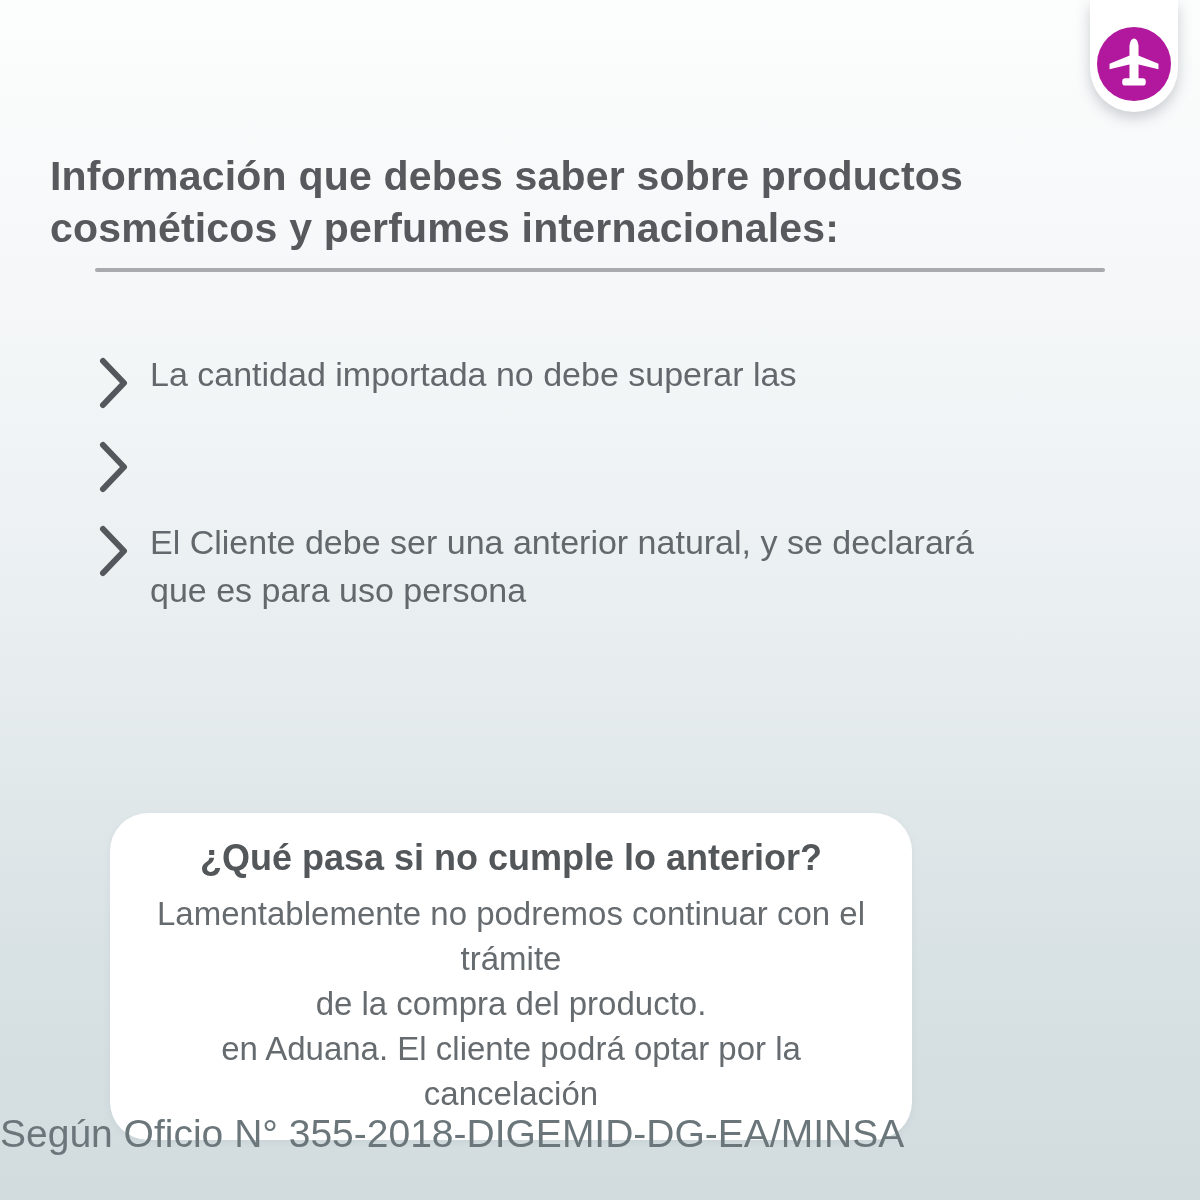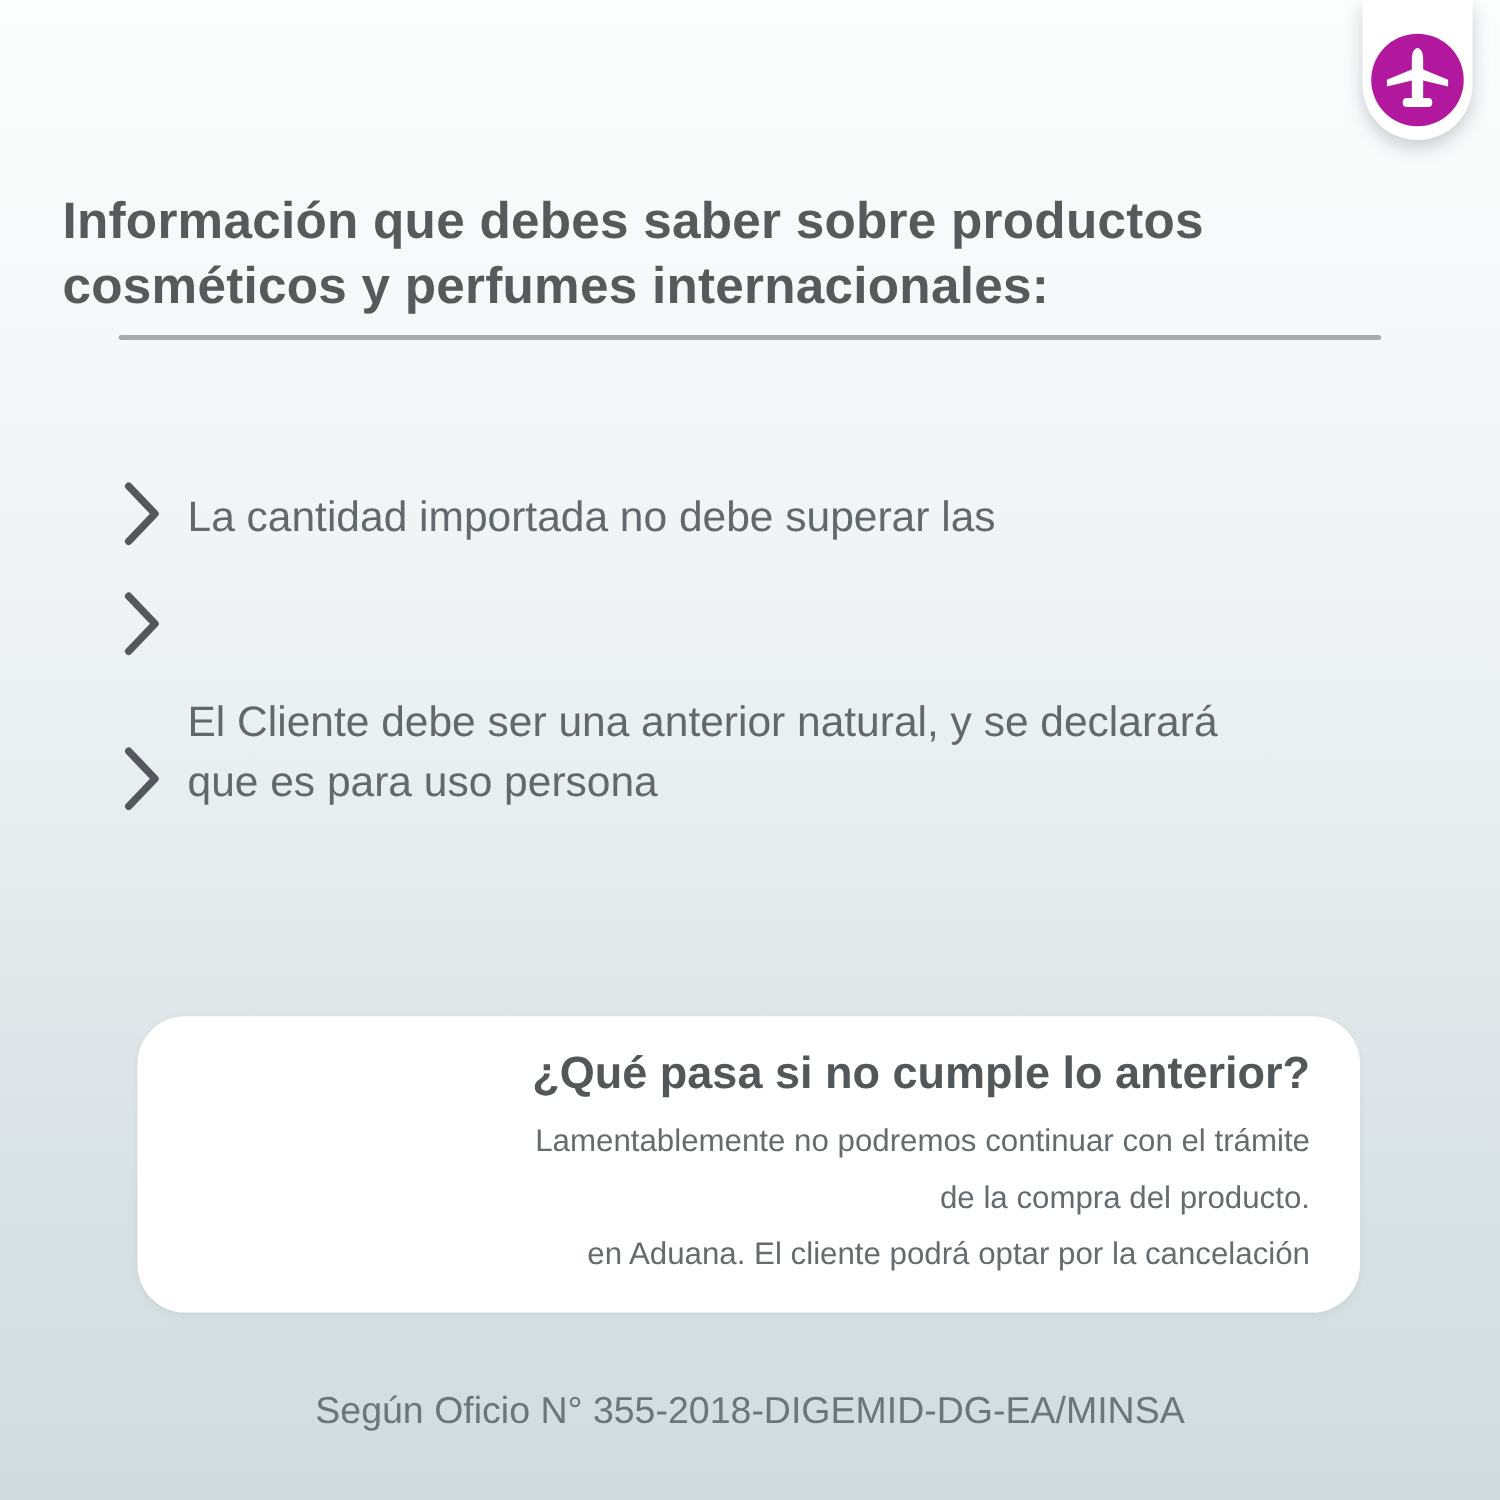--- a/index.html
+++ b/index.html
@@ -60,9 +60,8 @@
   }
   .bullet-item {
     display: flex;
-    align-items: flex-end;
+    align-items: flex-start;
     margin-bottom: 24px;
-    margin-top: 28px;
   }
   .bullet-chevron {
     flex: 0 0 auto;

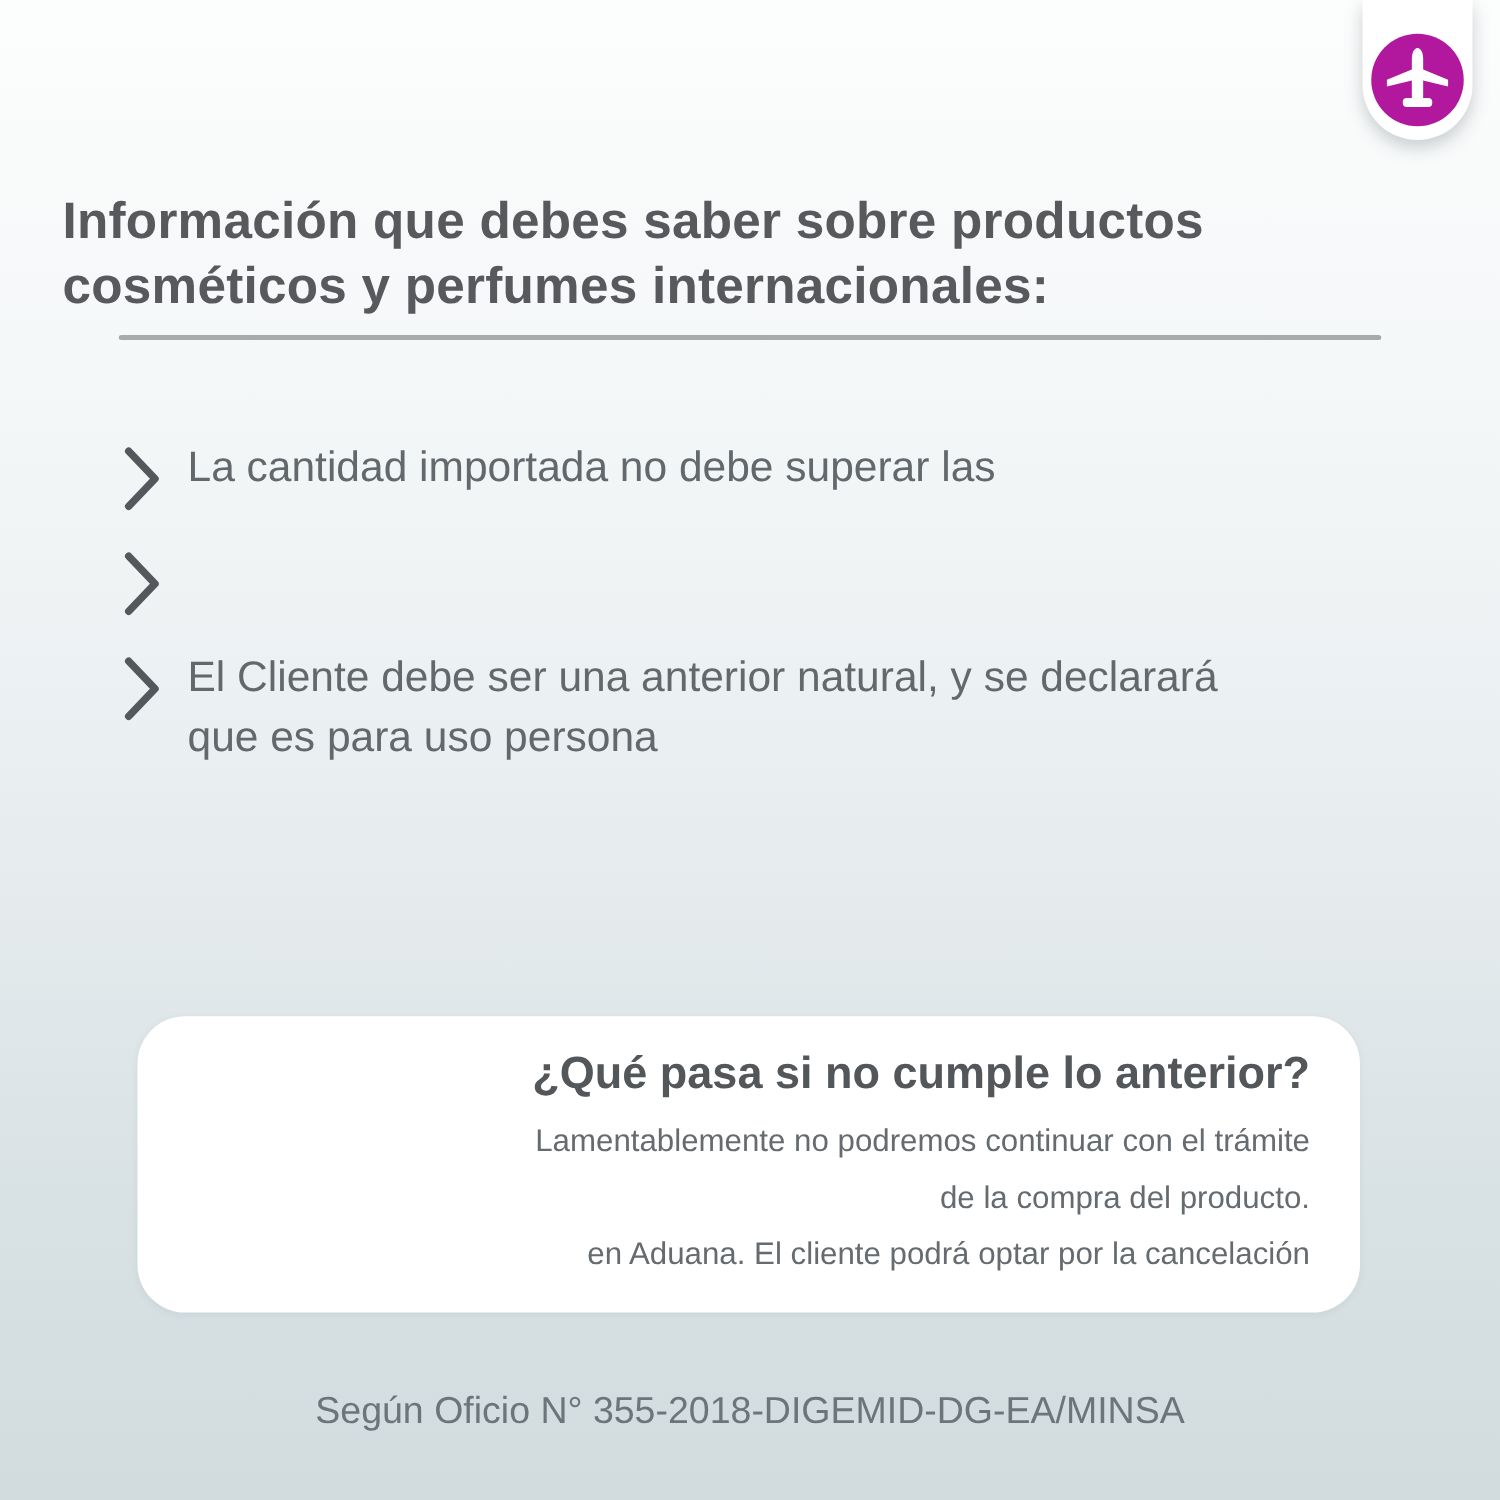--- a/index.html
+++ b/index.html
@@ -80,11 +80,11 @@
   .info-card {
     position: absolute;
     top: 813px; left: 110px;
-    width: 978px;
+    width: 802px;
     background: #ffffff;
     border-radius: 38px;
     padding: 22px 40px 24px;
-    text-align: right;
+    text-align: center;
     box-shadow: 0 2px 6px rgba(120,130,140,0.10);
   }
   .info-card-title {

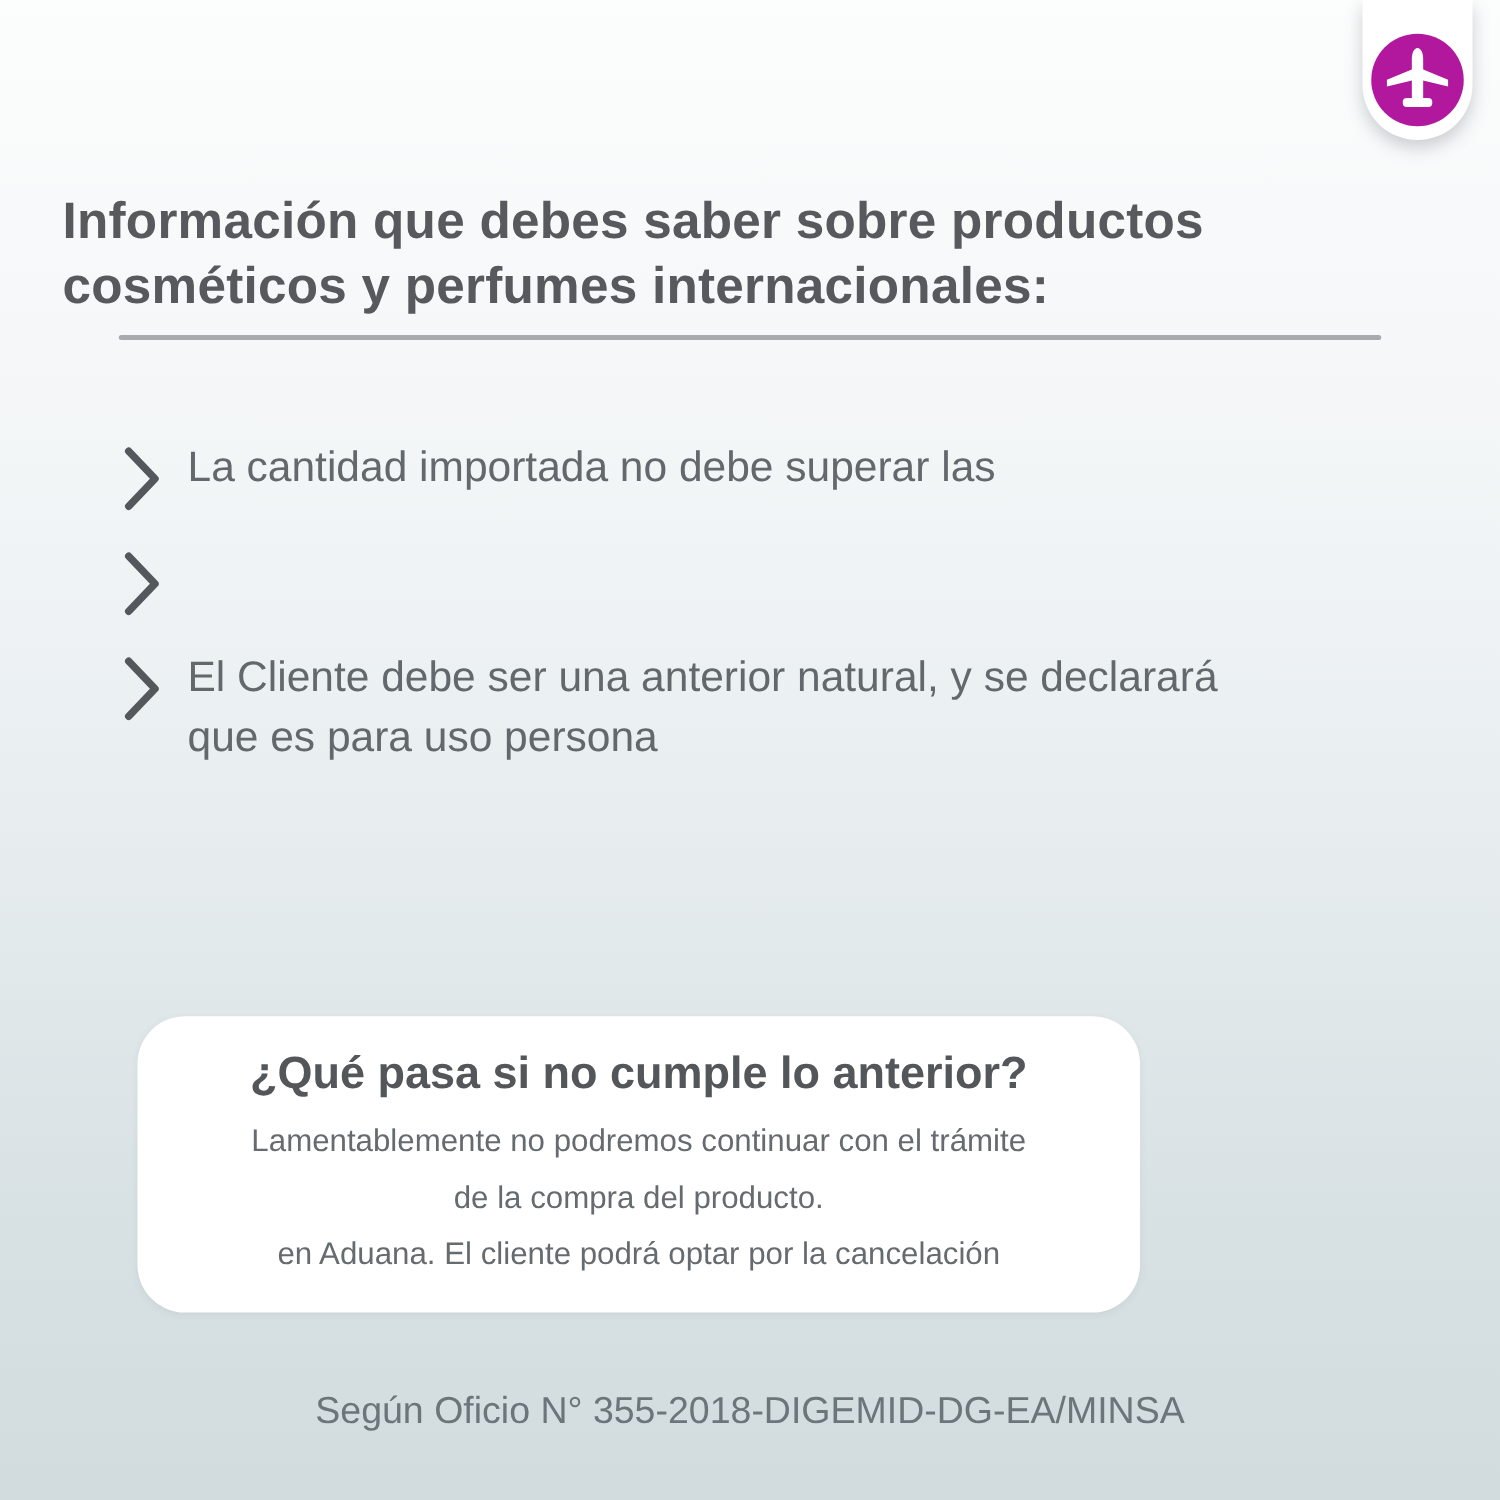--- a/index.html
+++ b/index.html
@@ -95,7 +95,7 @@
     margin-bottom: 10px;
   }
   .info-card-body {
-    font-size: 25px;
+    font-size: 33px;
     line-height: 45px;
     color: #666b6f;
   }

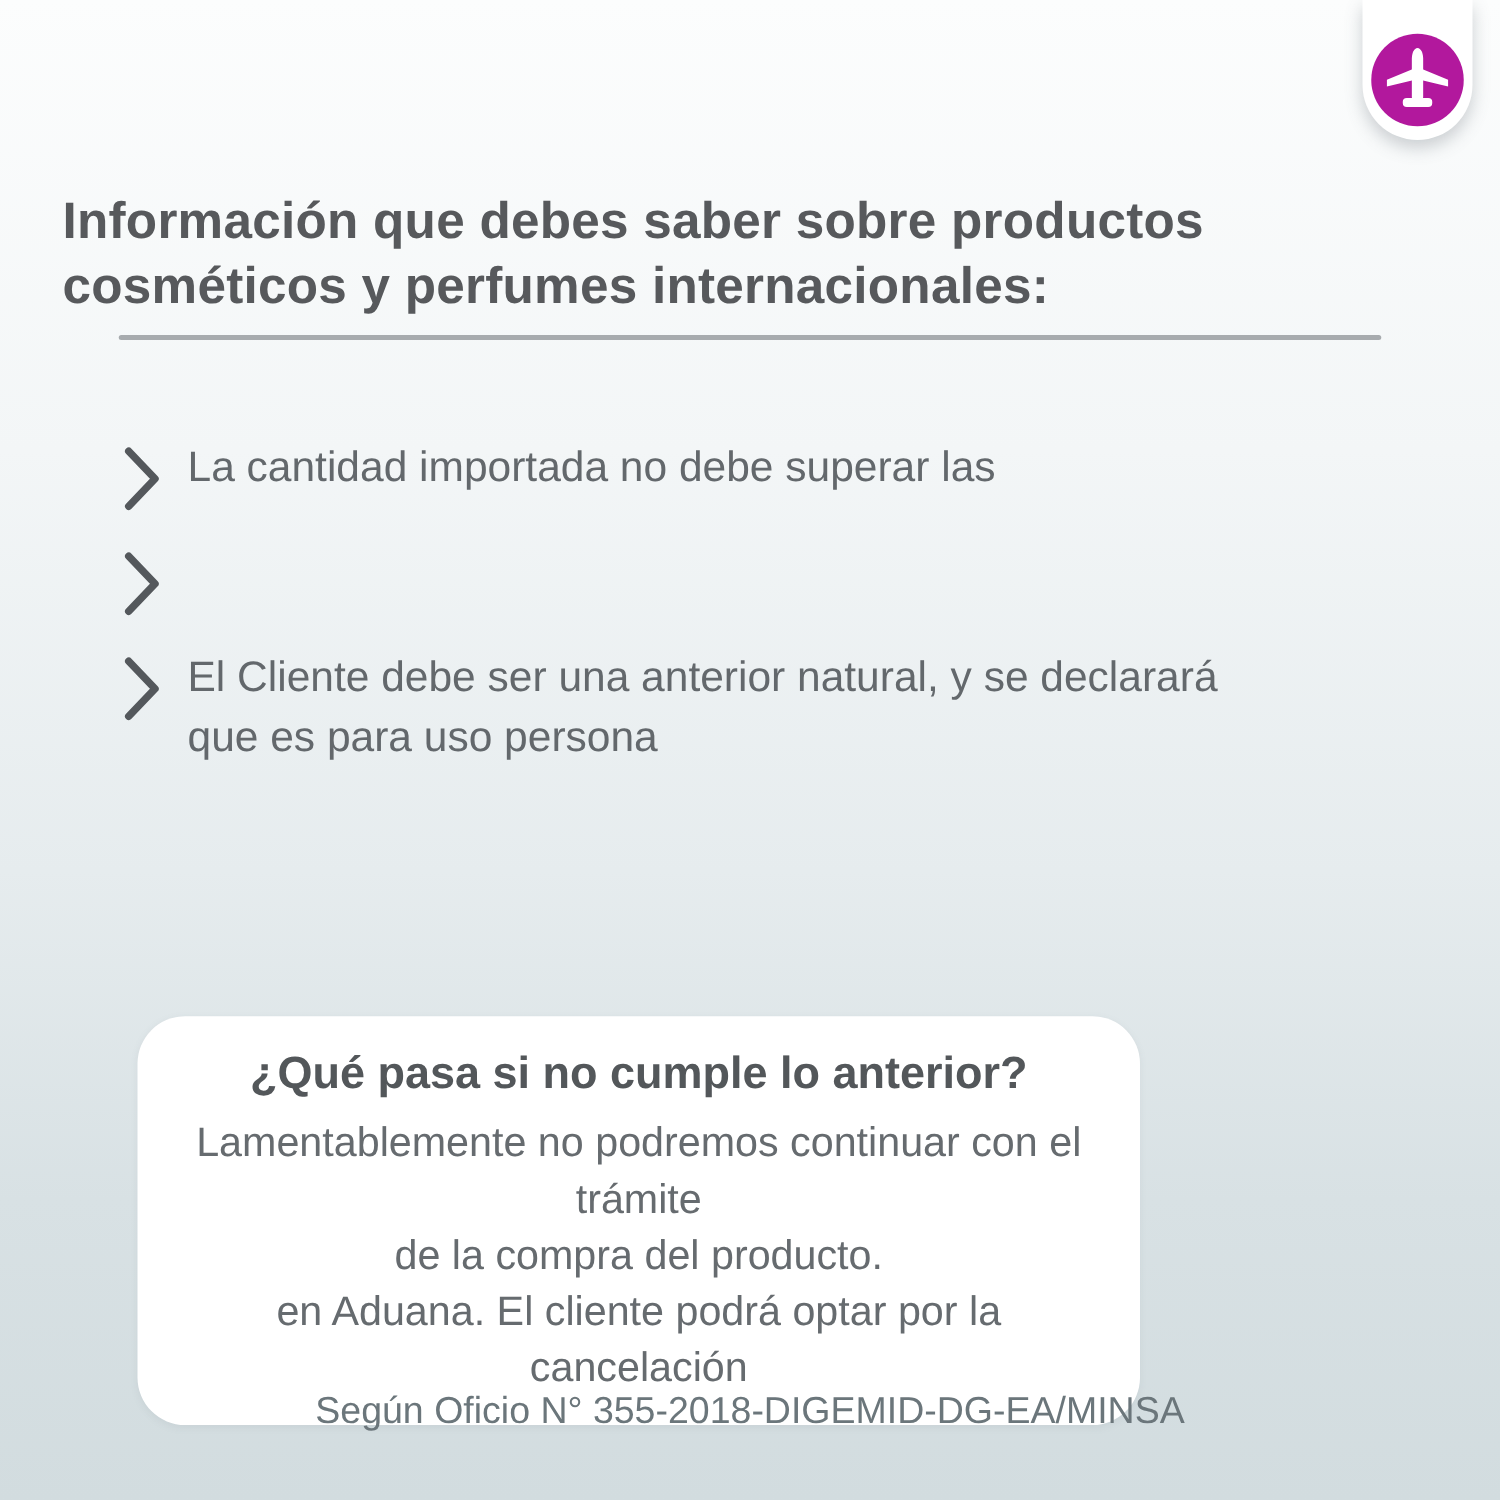--- a/index.html
+++ b/index.html
@@ -106,8 +106,8 @@
     position: absolute;
     top: 1112px; left: 0;
     width: 100%;
-    text-align: center;
-    font-size: 30px;
+    text-align: left;
+    font-size: 39px;
     color: #6b767b;
   }
 </style>

